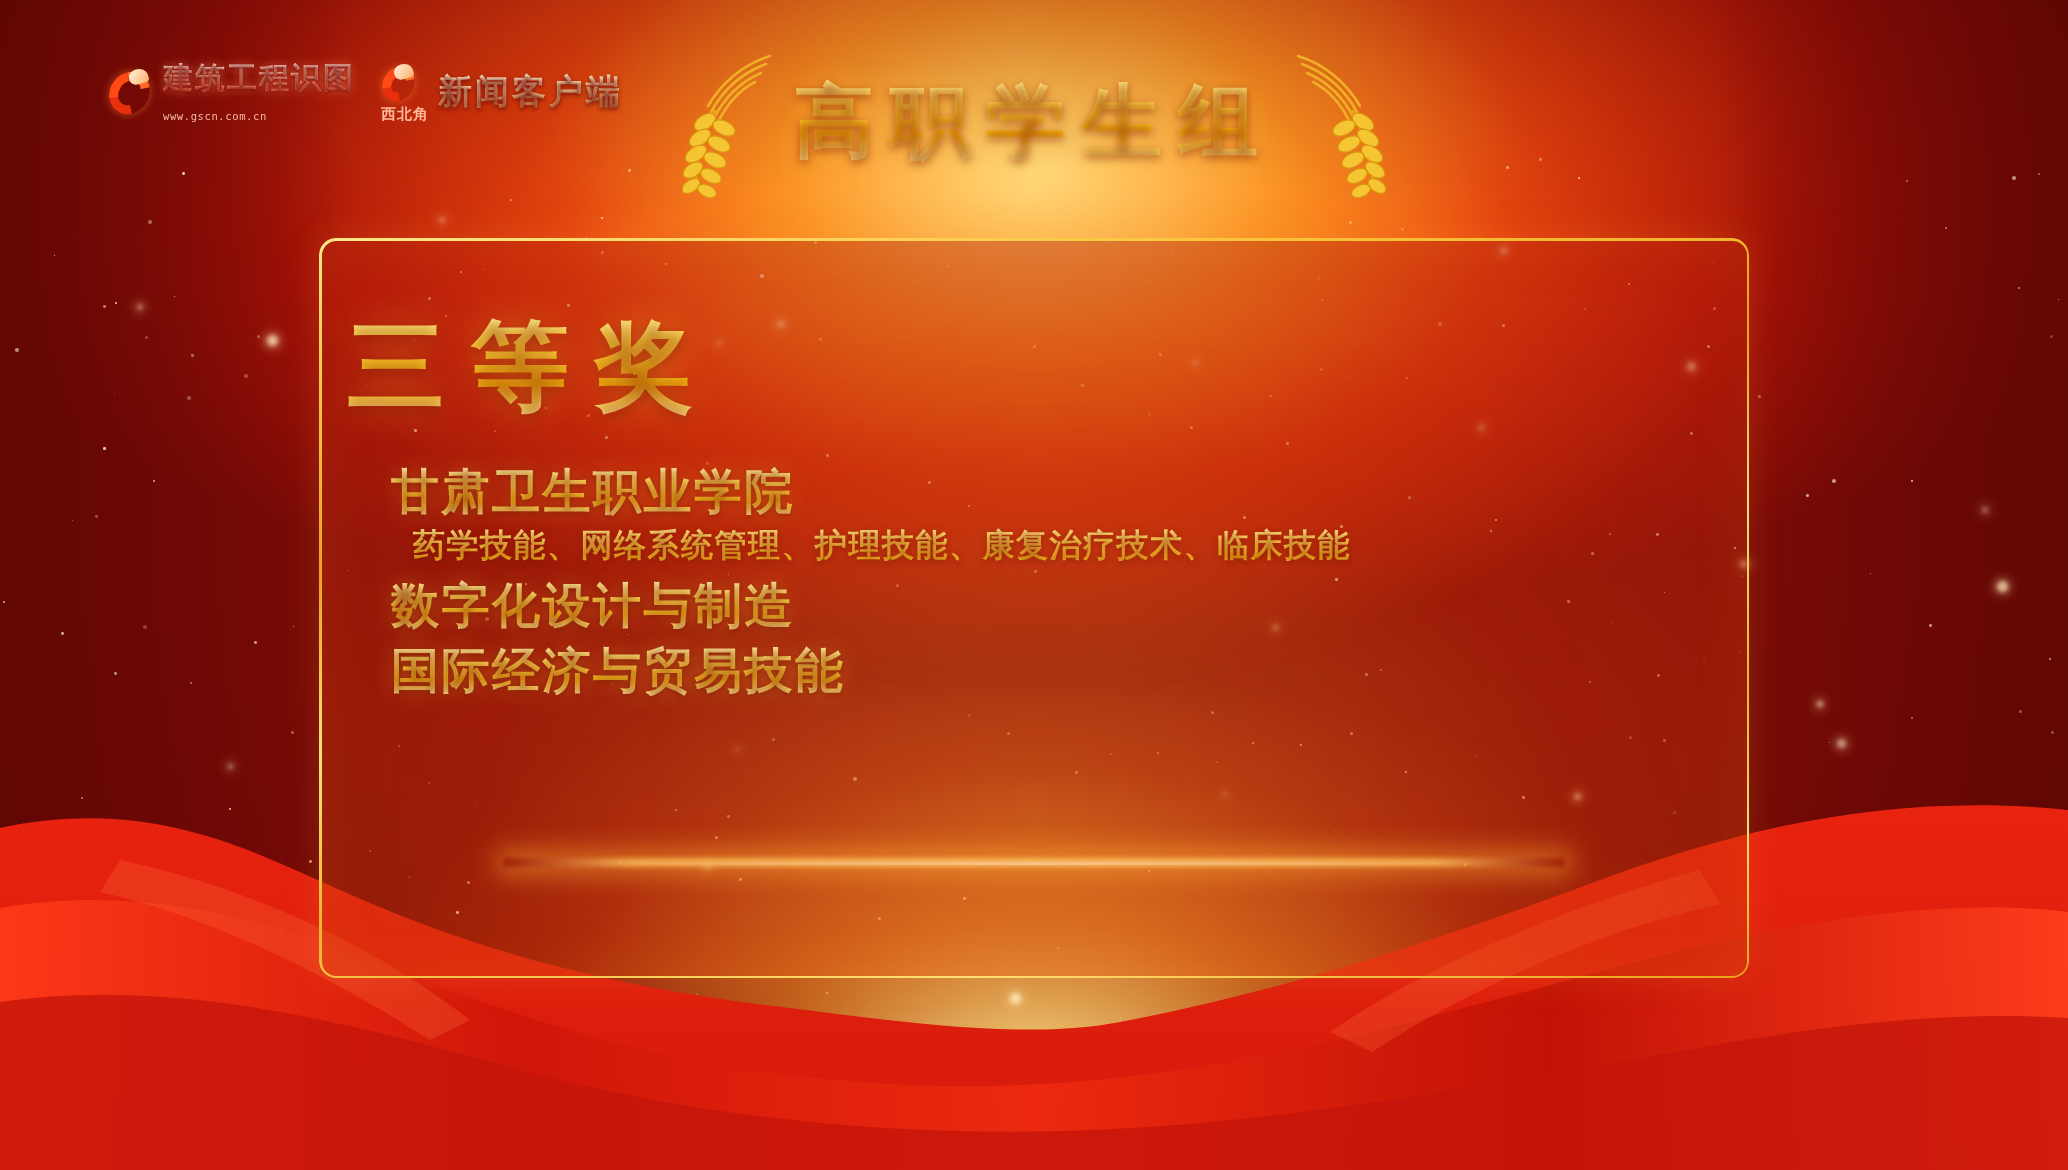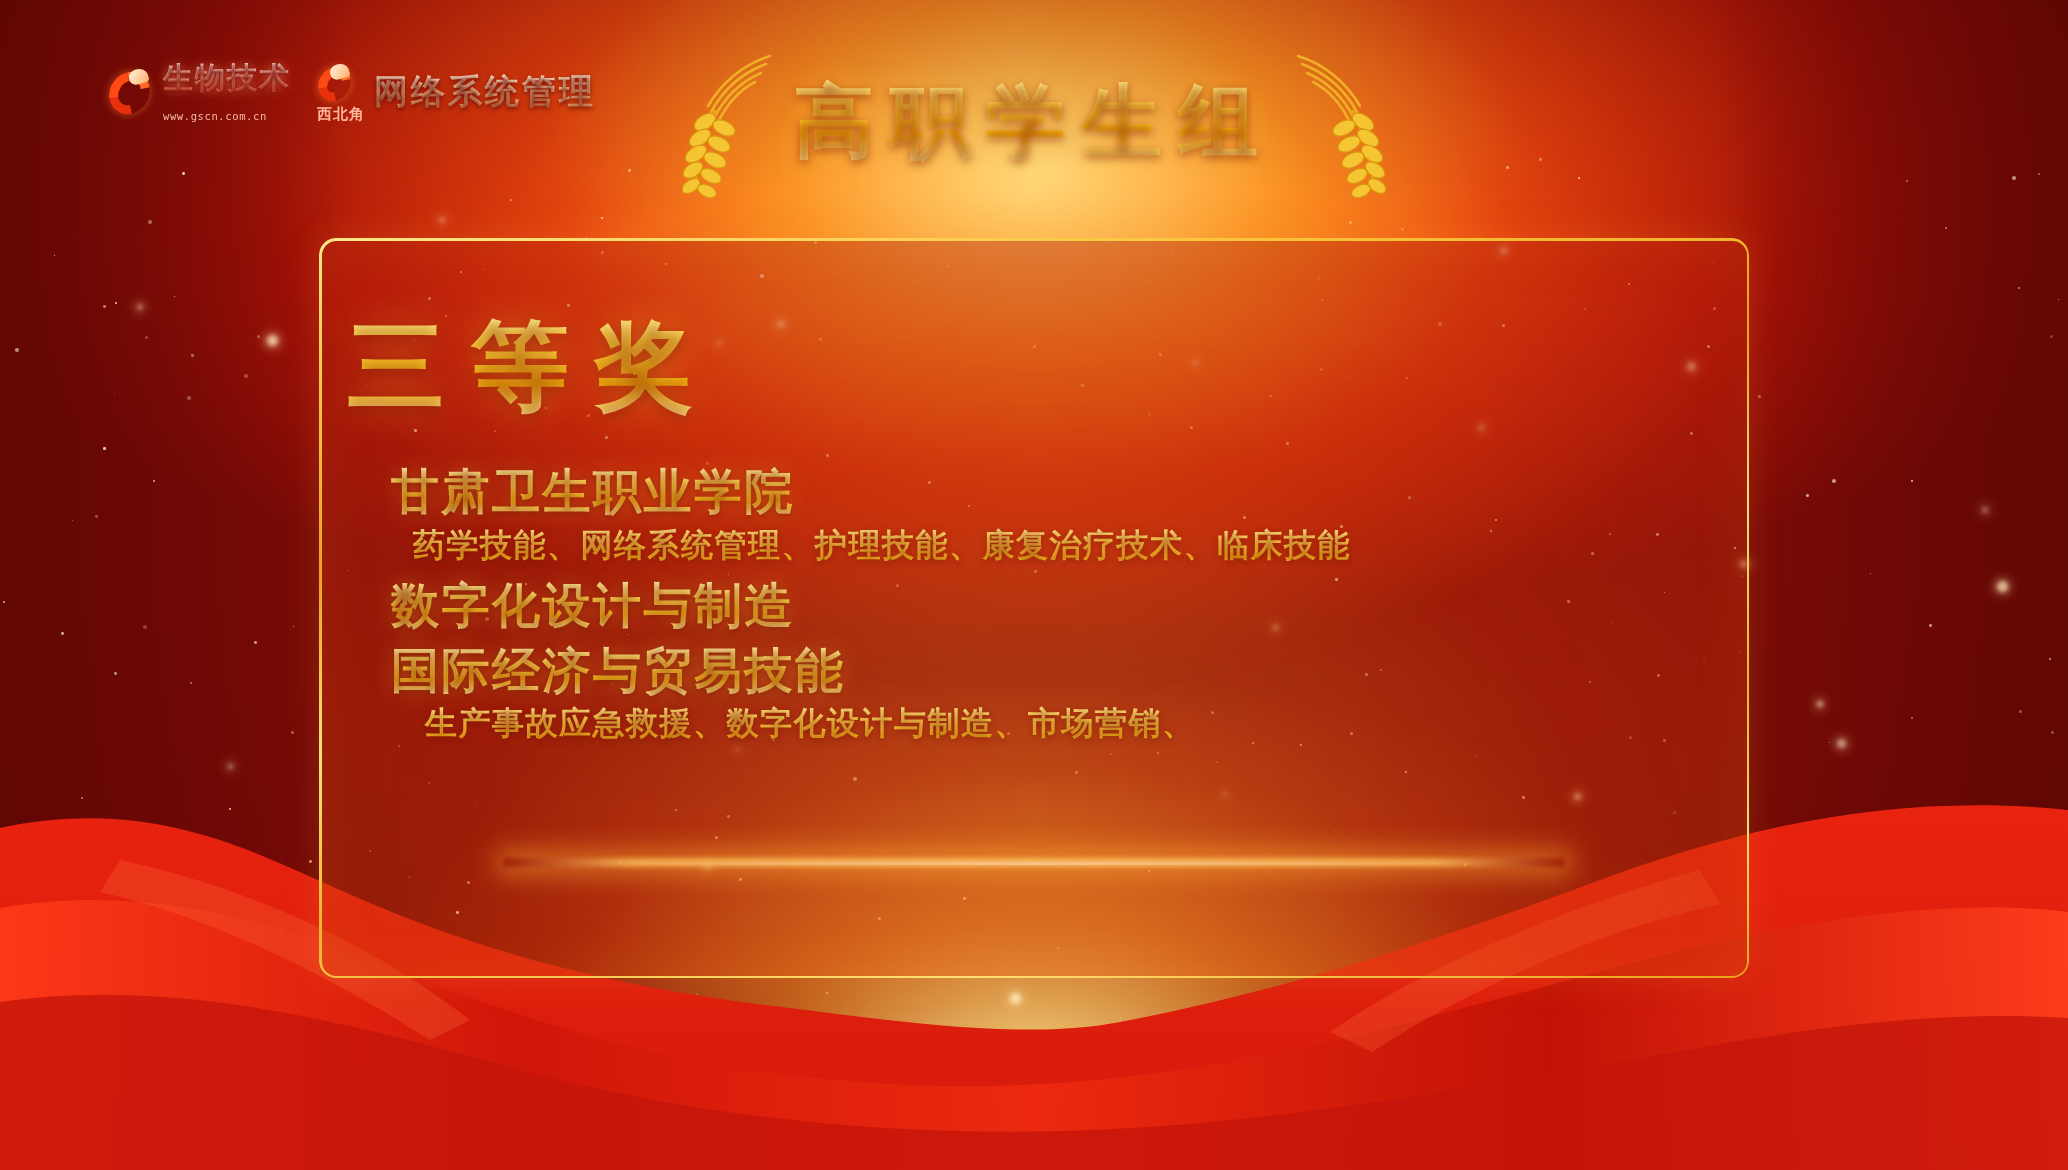--- a/index.html
+++ b/index.html
@@ -452,7 +452,7 @@
     <div class="logo-group">
       <span class="swoosh"></span>
       <span class="logo-text">
-        <span class="logo-cn">生物技术</span>
+        <span class="logo-cn">建筑工程识图</span>
         <span class="logo-url">www.gscn.com.cn</span>
       </span>
     </div>

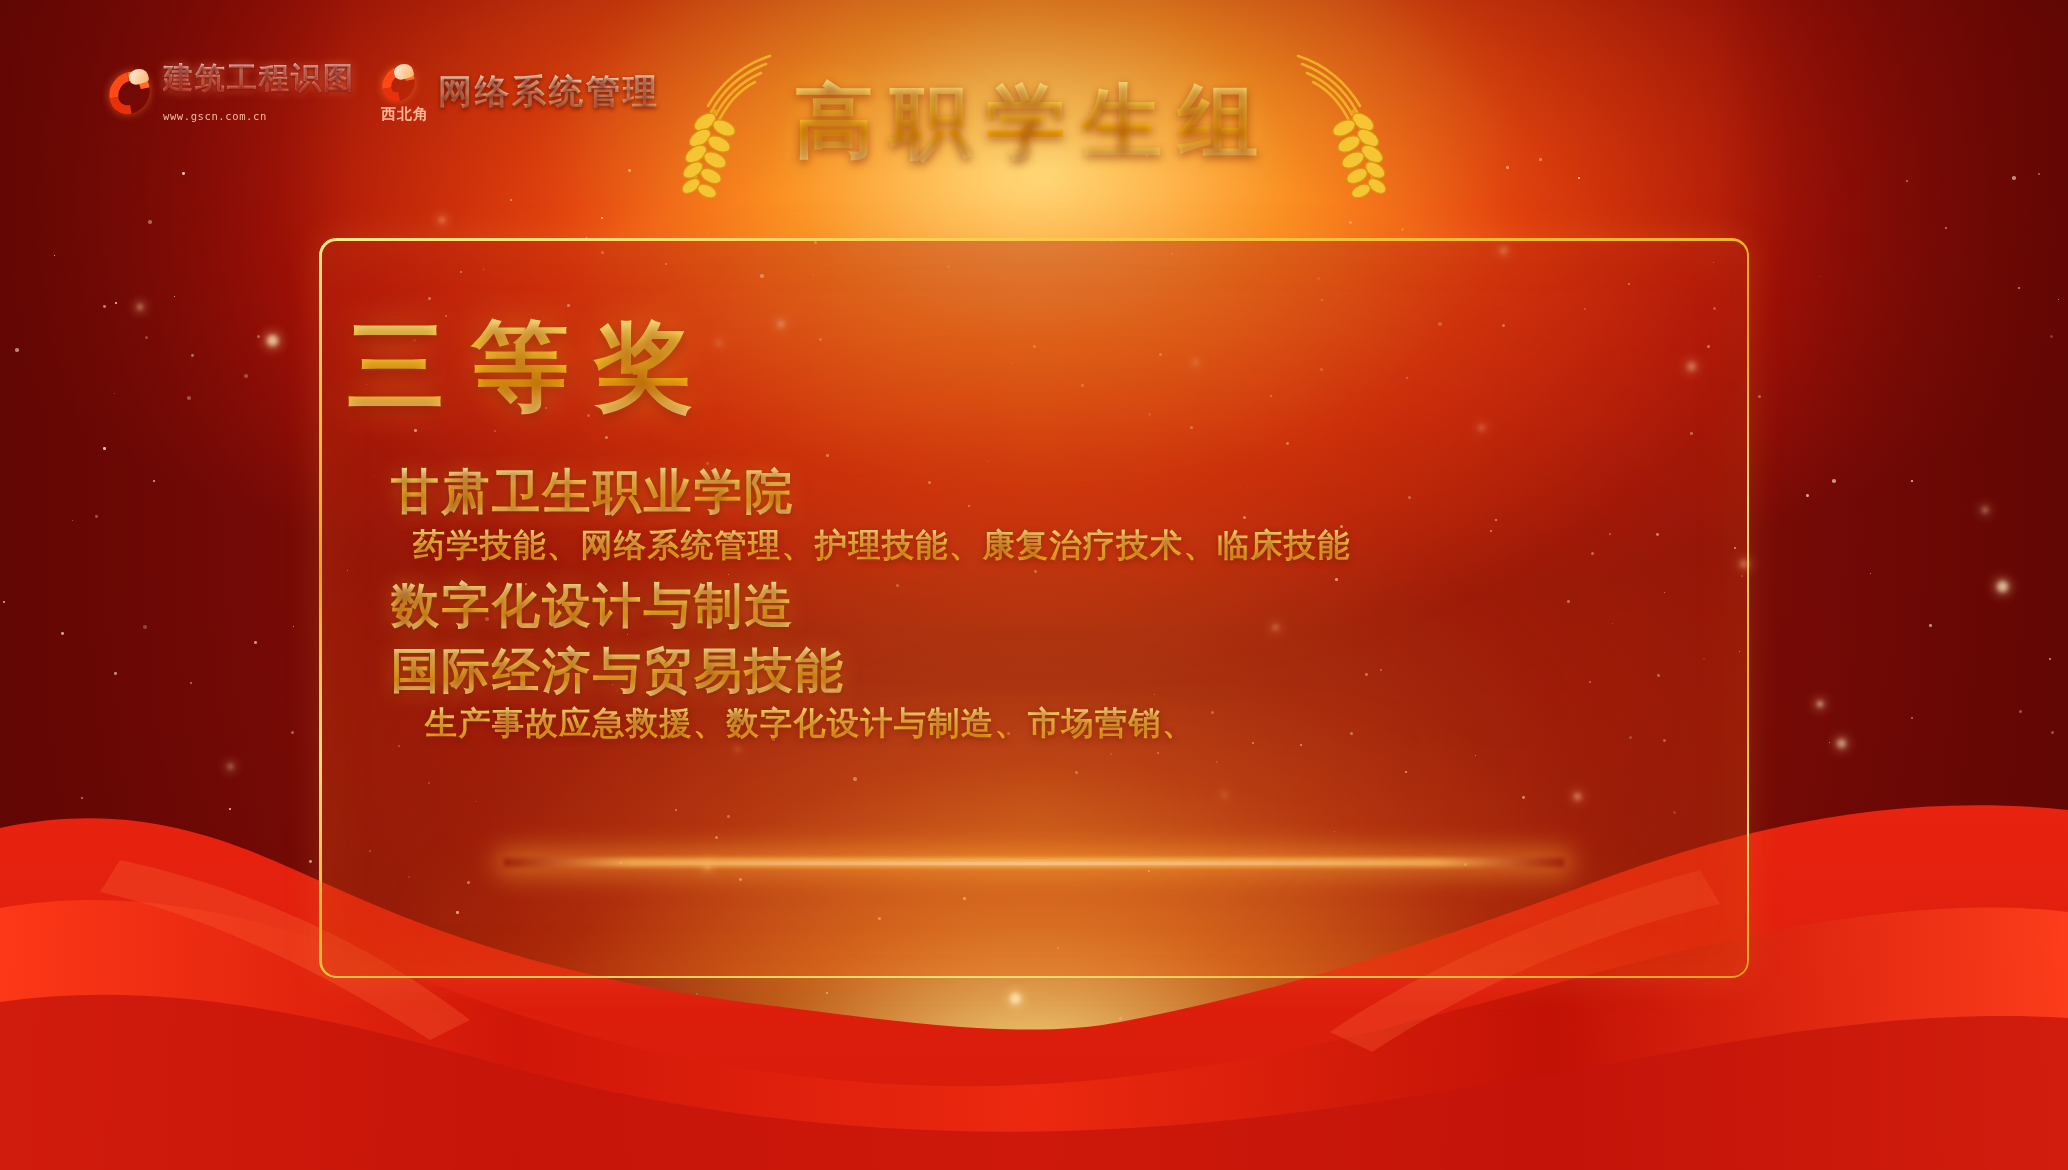--- a/index.html
+++ b/index.html
@@ -462,7 +462,7 @@
         <span class="swoosh sm"></span>
         <span class="logo-sub-cn">西北角</span>
       </span>
-      <span class="logo-app">网络系统管理</span>
+      <span class="logo-app">新闻客户端</span>
     </div>
 
   </div>

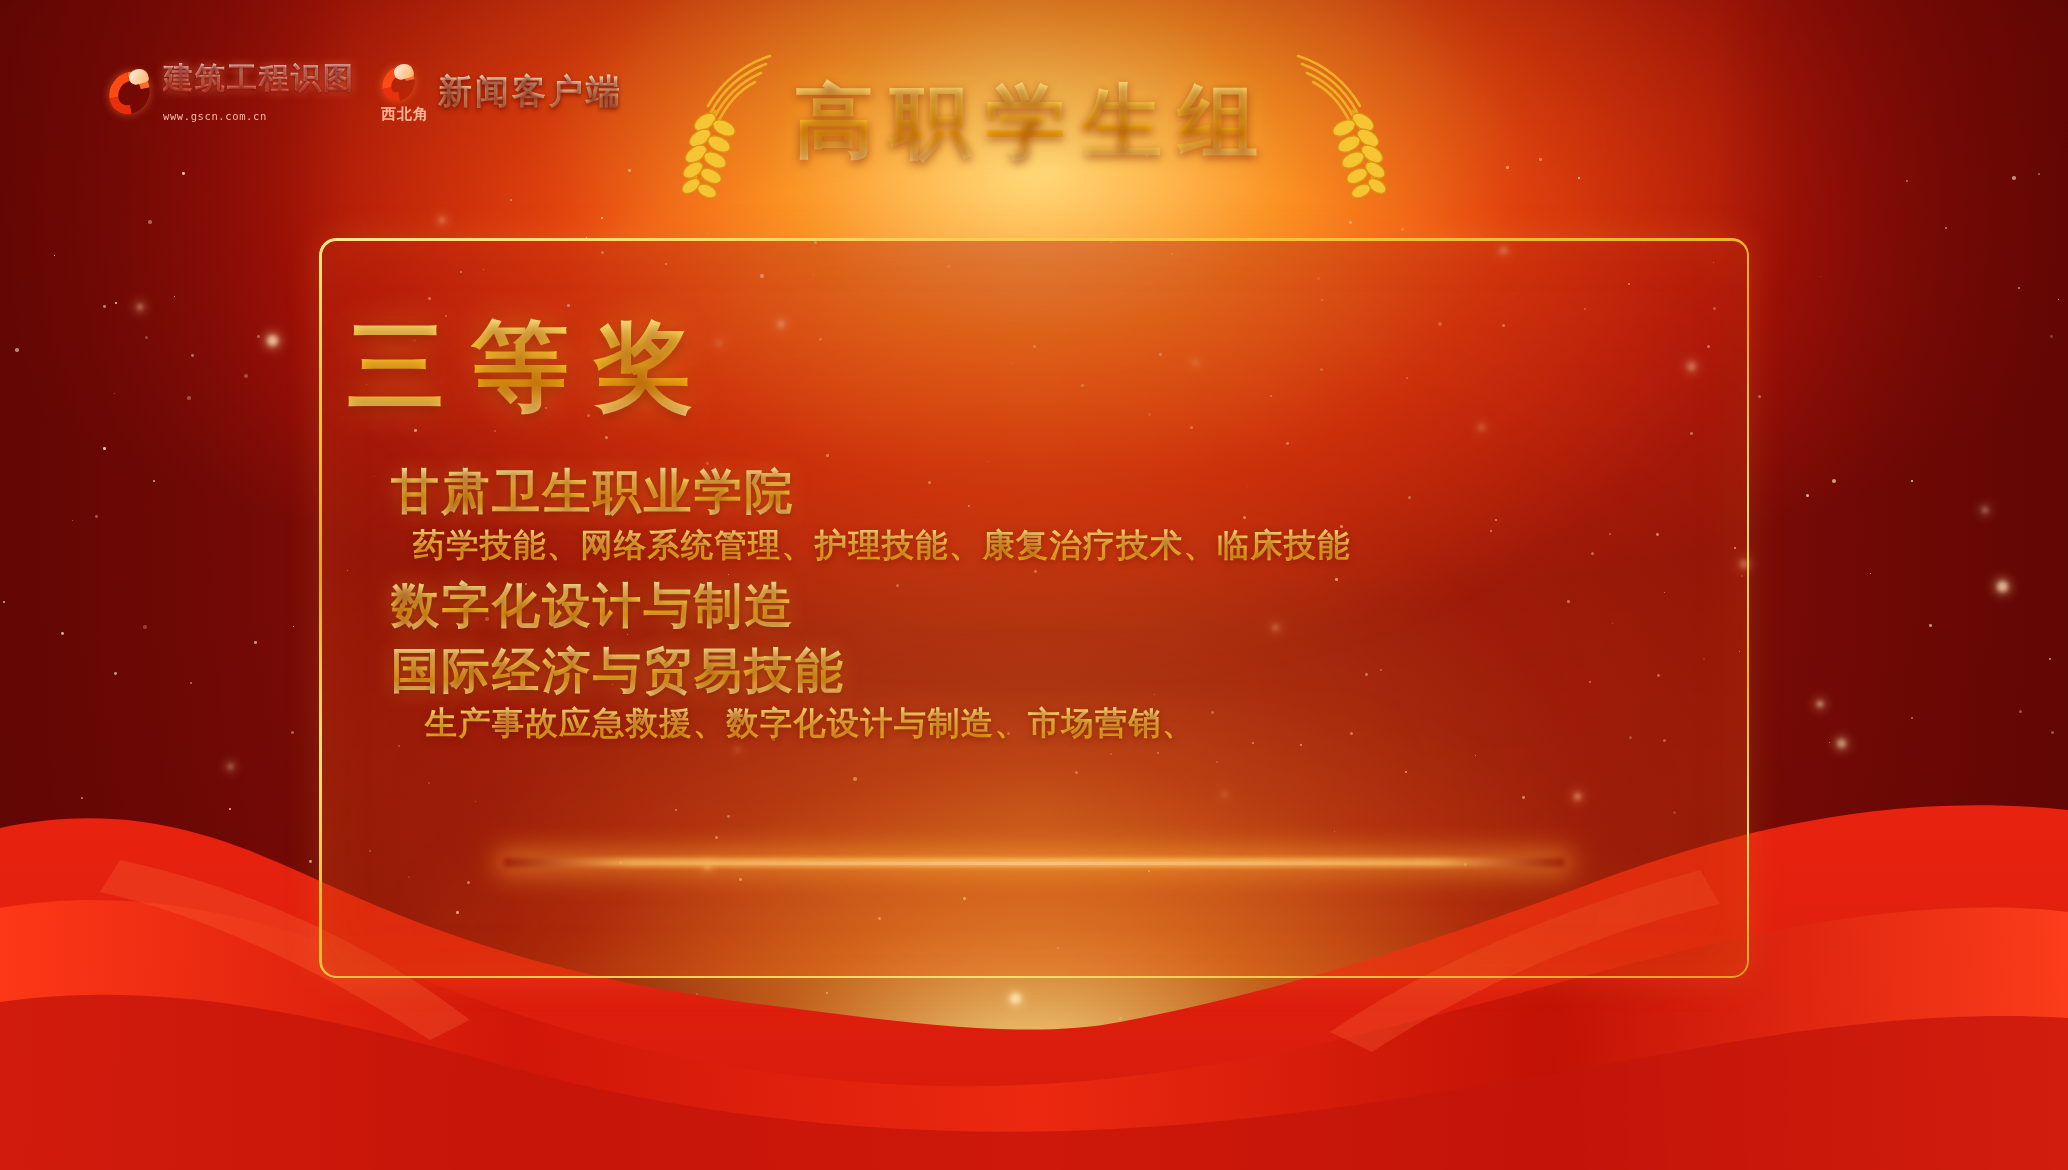--- a/index.html
+++ b/index.html
@@ -535,7 +535,6 @@
 
       <div class="entry">
         <div class="school">国际经济与贸易技能</div>
-        <div class="majors indent2">生产事故应急救援、数字化设计与制造、市场营销、</div>
       </div>
 
     </div>

